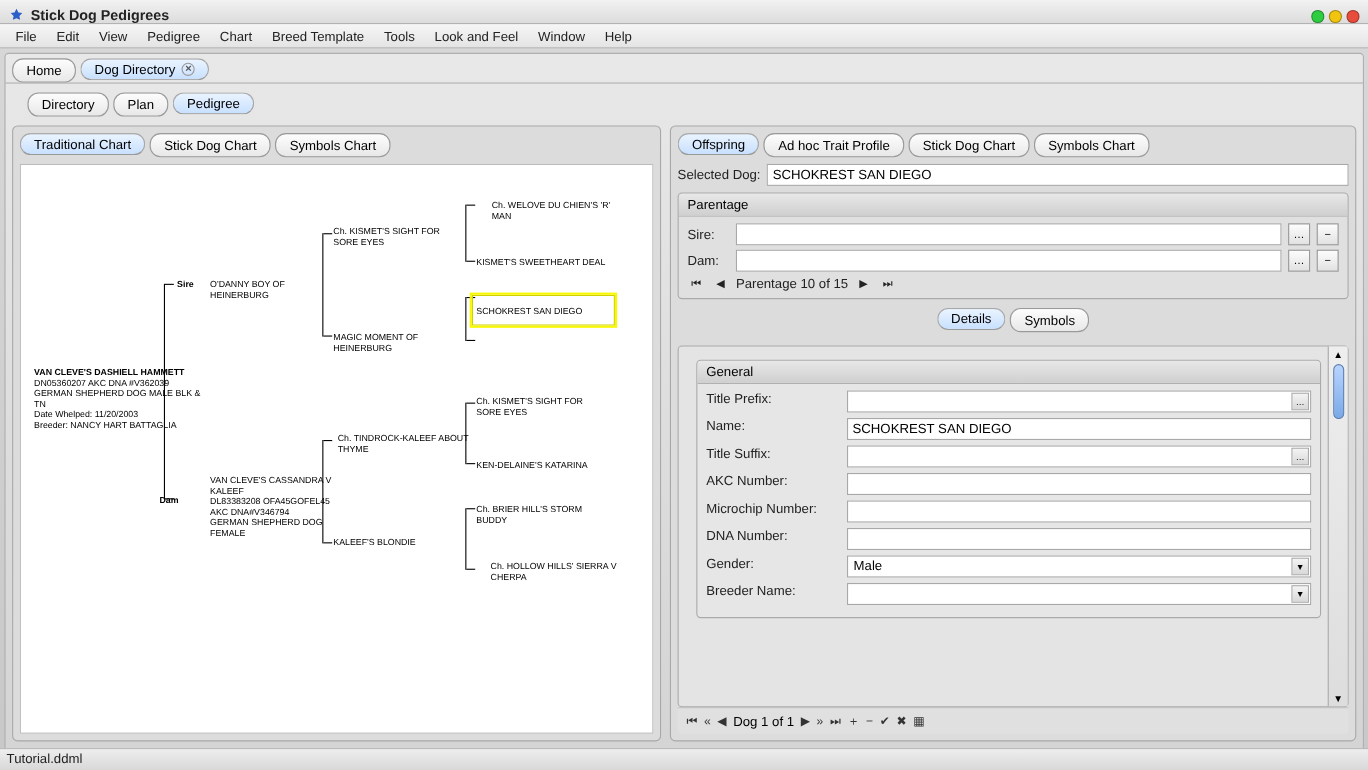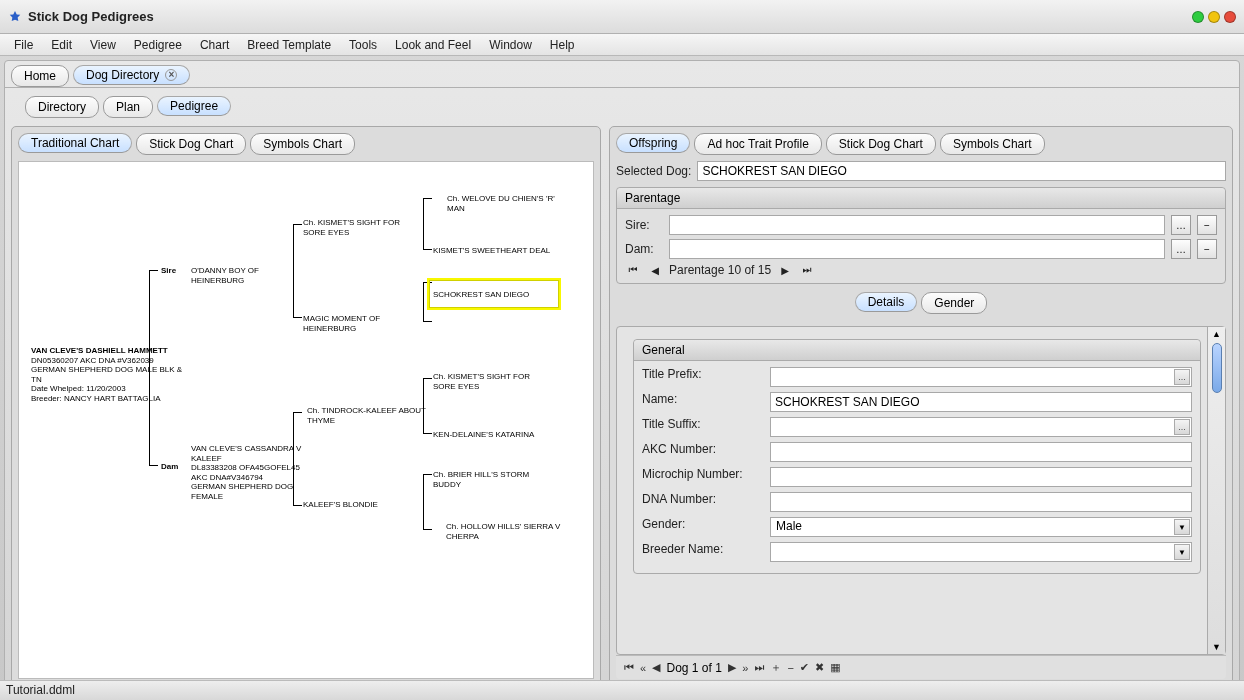--- a/index.html
+++ b/index.html
@@ -5,7 +5,7 @@
 * { box-sizing: border-box; margin: 0; padding: 0; font-family: Arial, sans-serif; }
 body { background: linear-gradient(#d8d8d8, #c8c8c8); width: 1244px; height: 700px; overflow: hidden; font-size: 12px; }
 
-.titlebar { height: 34px; background: linear-gradient(#f2f2f2,#dcdcdc); display:flex; align-items:center; padding:0 8px; border-bottom:1px solid #b0b0b0; }
+.titlebar { height: 22px; background: linear-gradient(#f2f2f2,#dcdcdc); display:flex; align-items:flex-end; padding:0 8px; border-bottom:1px solid #b0b0b0; }
 .titlebar .app-icon { width:14px; height:14px; margin-right:6px; }
 .titlebar .title { font-size:13px; font-weight:bold; color:#222; flex:1; }
 .win-btns { display:flex; gap:4px; }

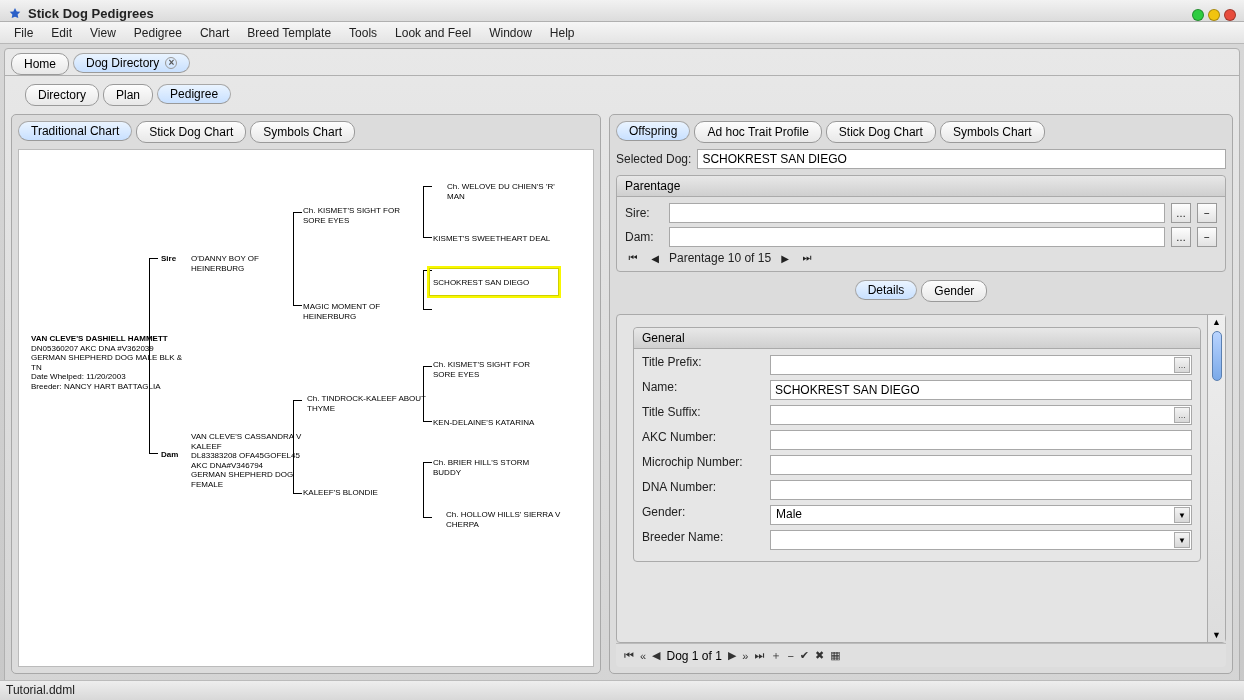--- a/index.html
+++ b/index.html
@@ -237,7 +237,7 @@
               <span>Details</span>
             </div>
           <div class="tab pill">
-              <span>Gender</span>
+              <span>Symbols</span>
             </div>
         </div>
 

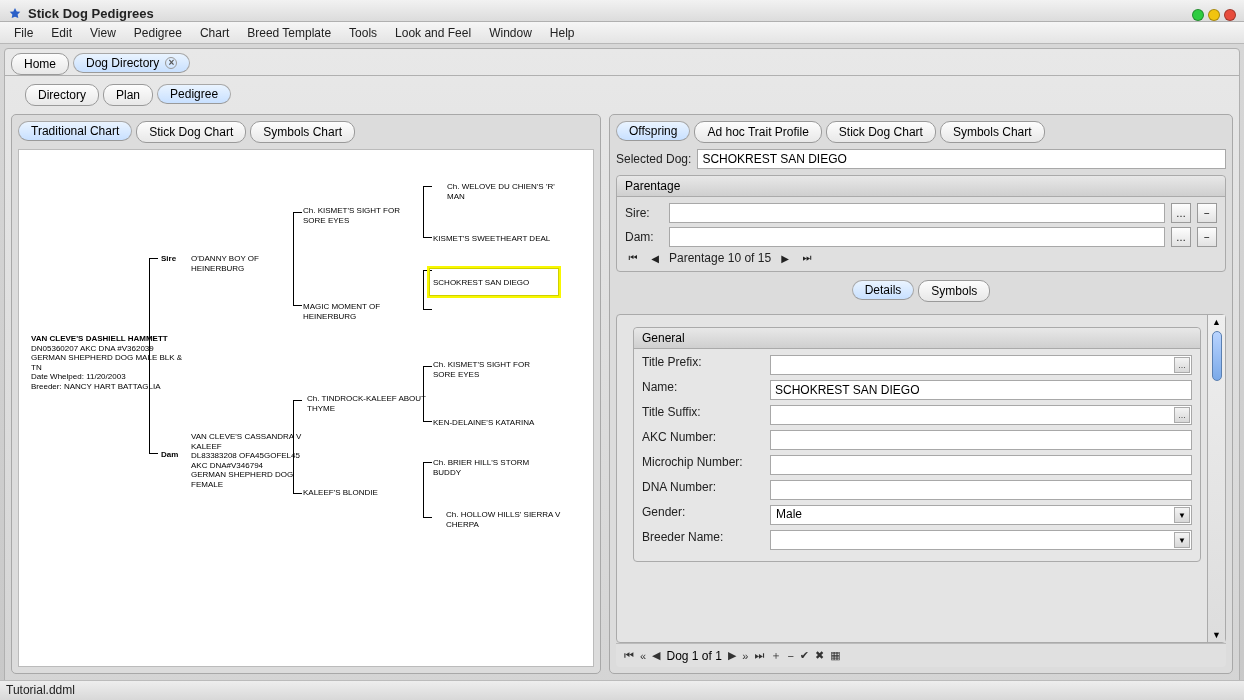--- a/index.html
+++ b/index.html
@@ -152,7 +152,7 @@
             <div class="bracket" style="left:118px; top:96px; height:196px;"></div>
             <div class="node" style="left:130px; top:92px; font-weight:bold;">Sire</div>
             <div class="node" style="left:160px; top:92px; width:110px;">O'DANNY BOY OF HEINERBURG</div>
-            <div class="node" style="left:130px; top:288px; font-weight:bold;">Dam</div>
+            <div class="node" style="left:114px; top:288px; font-weight:bold;">Dam</div>
             <div class="node" style="left:160px; top:270px; width:120px;">
               <div>VAN CLEVE'S CASSANDRA V KALEEF</div>
               <div>DL83383208 OFA45GOFEL45 AKC DNA#V346794</div>

